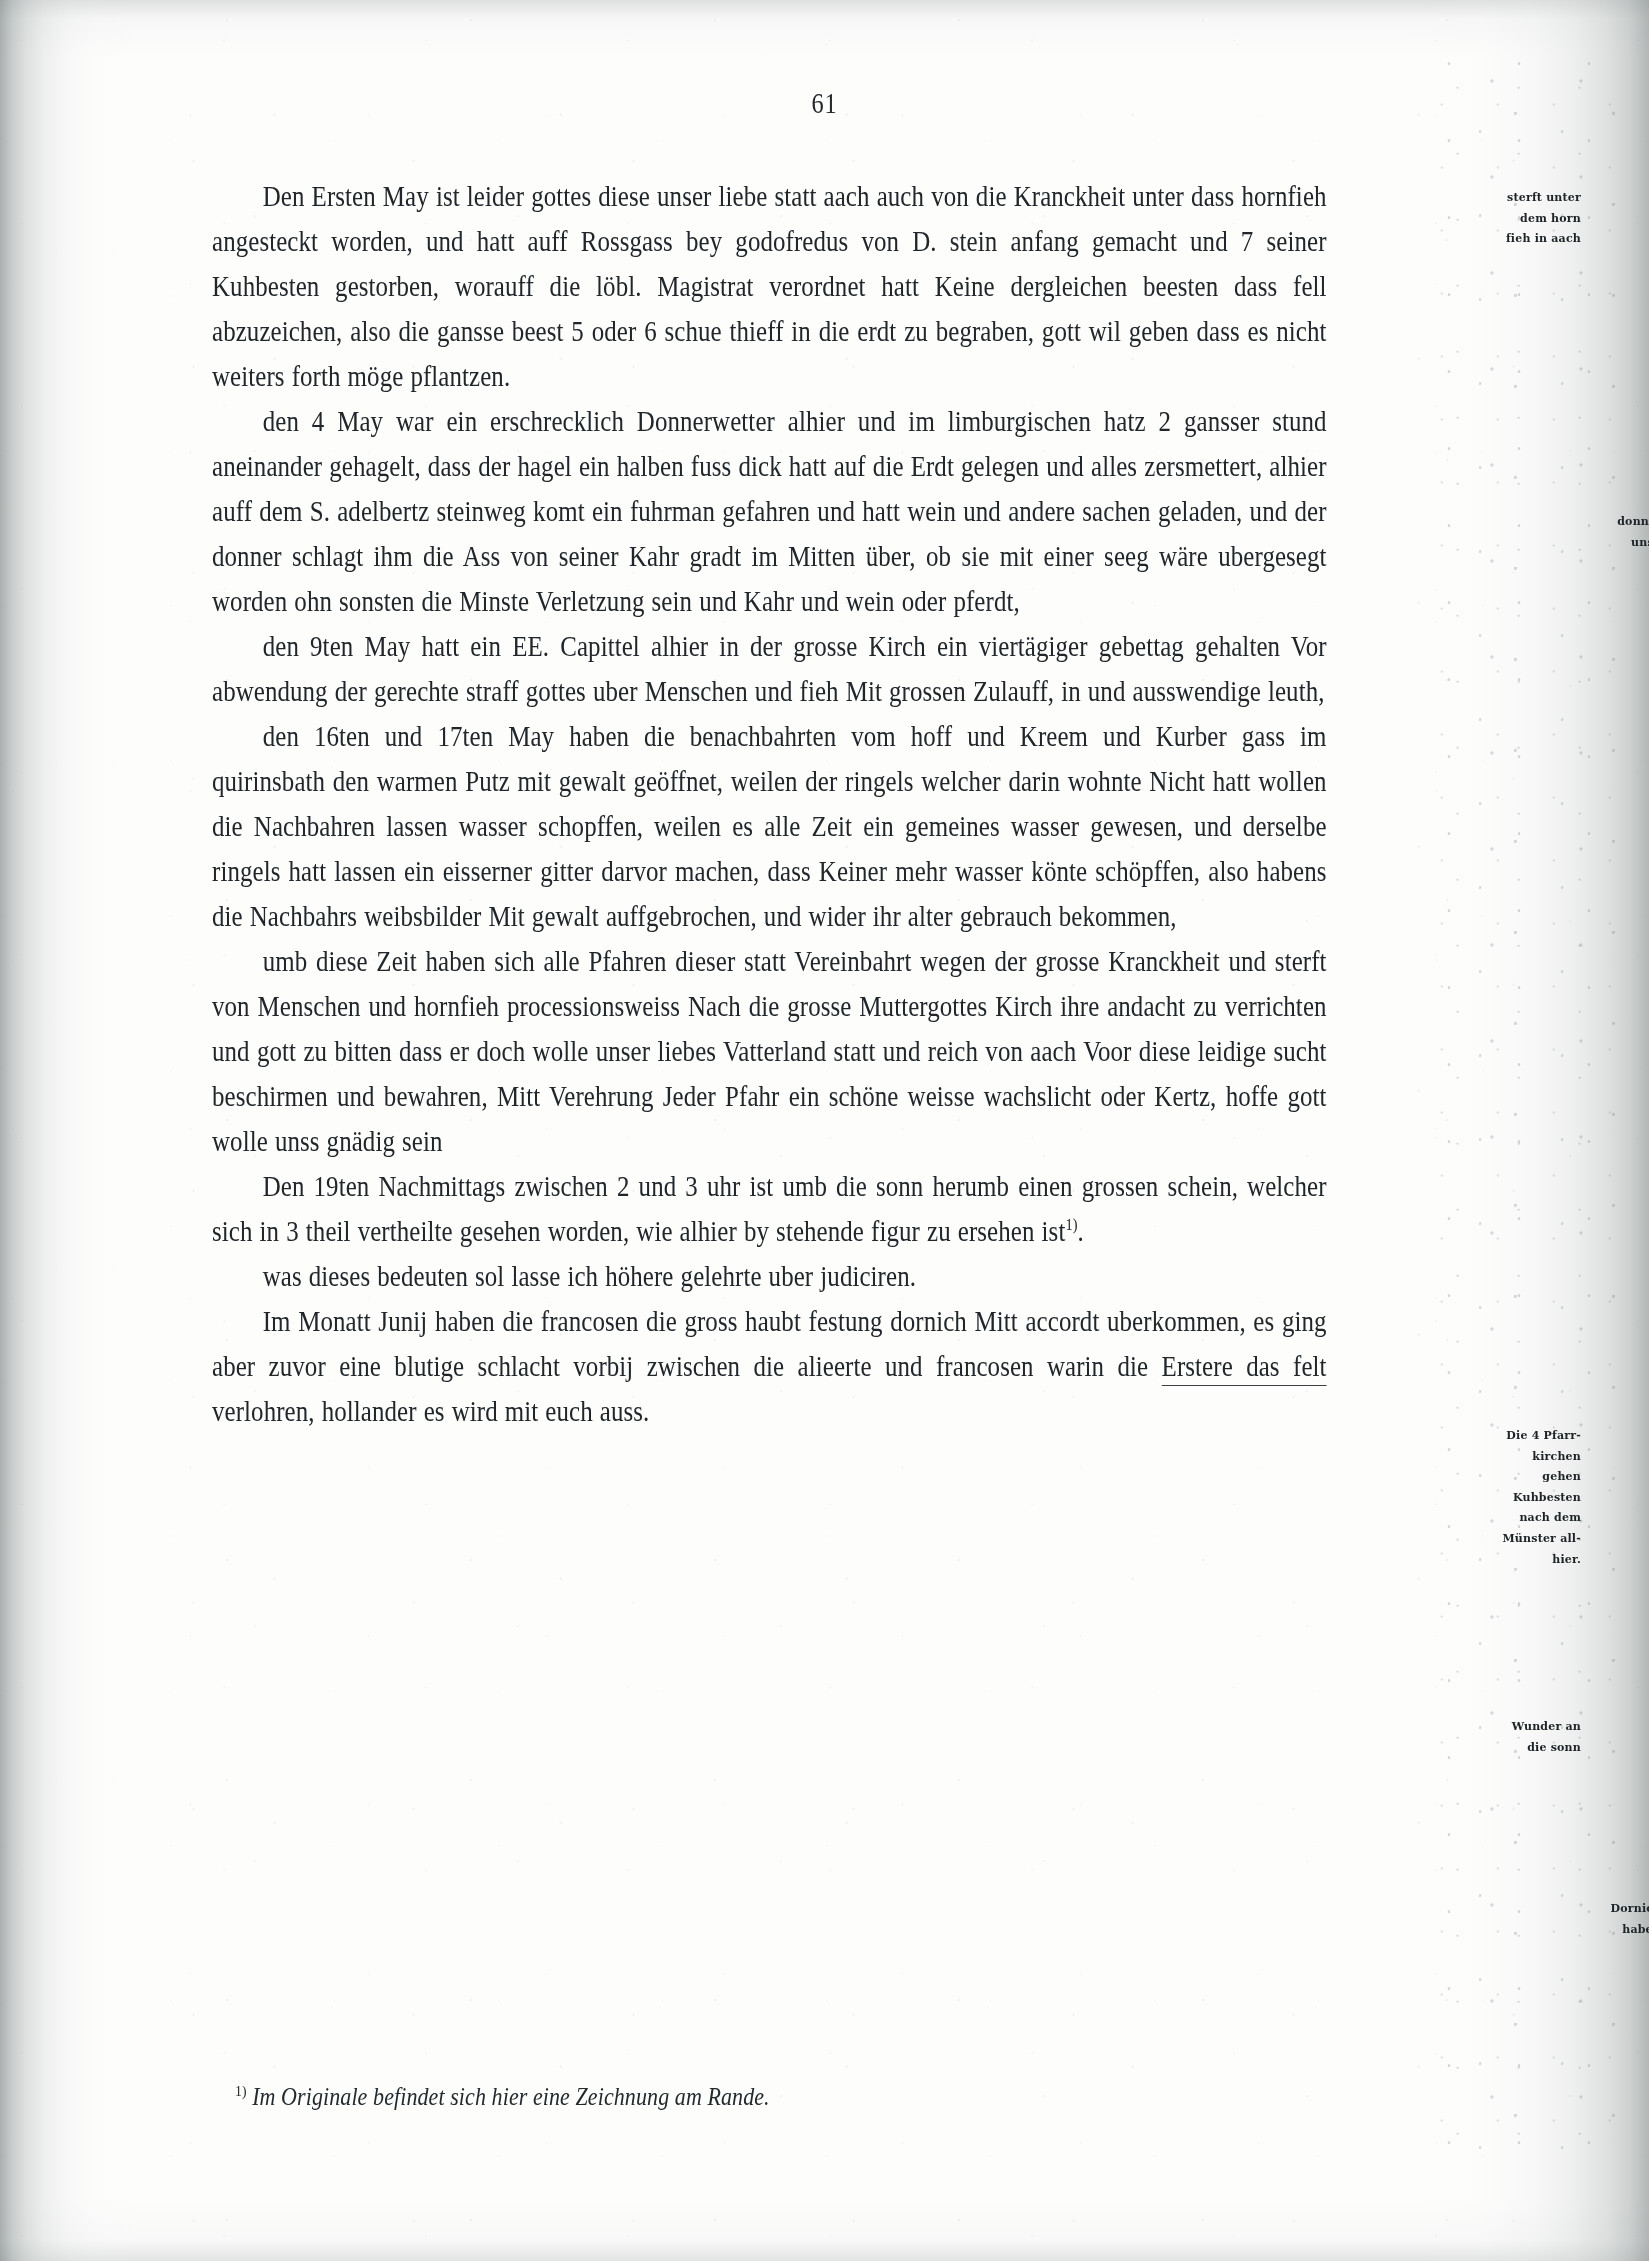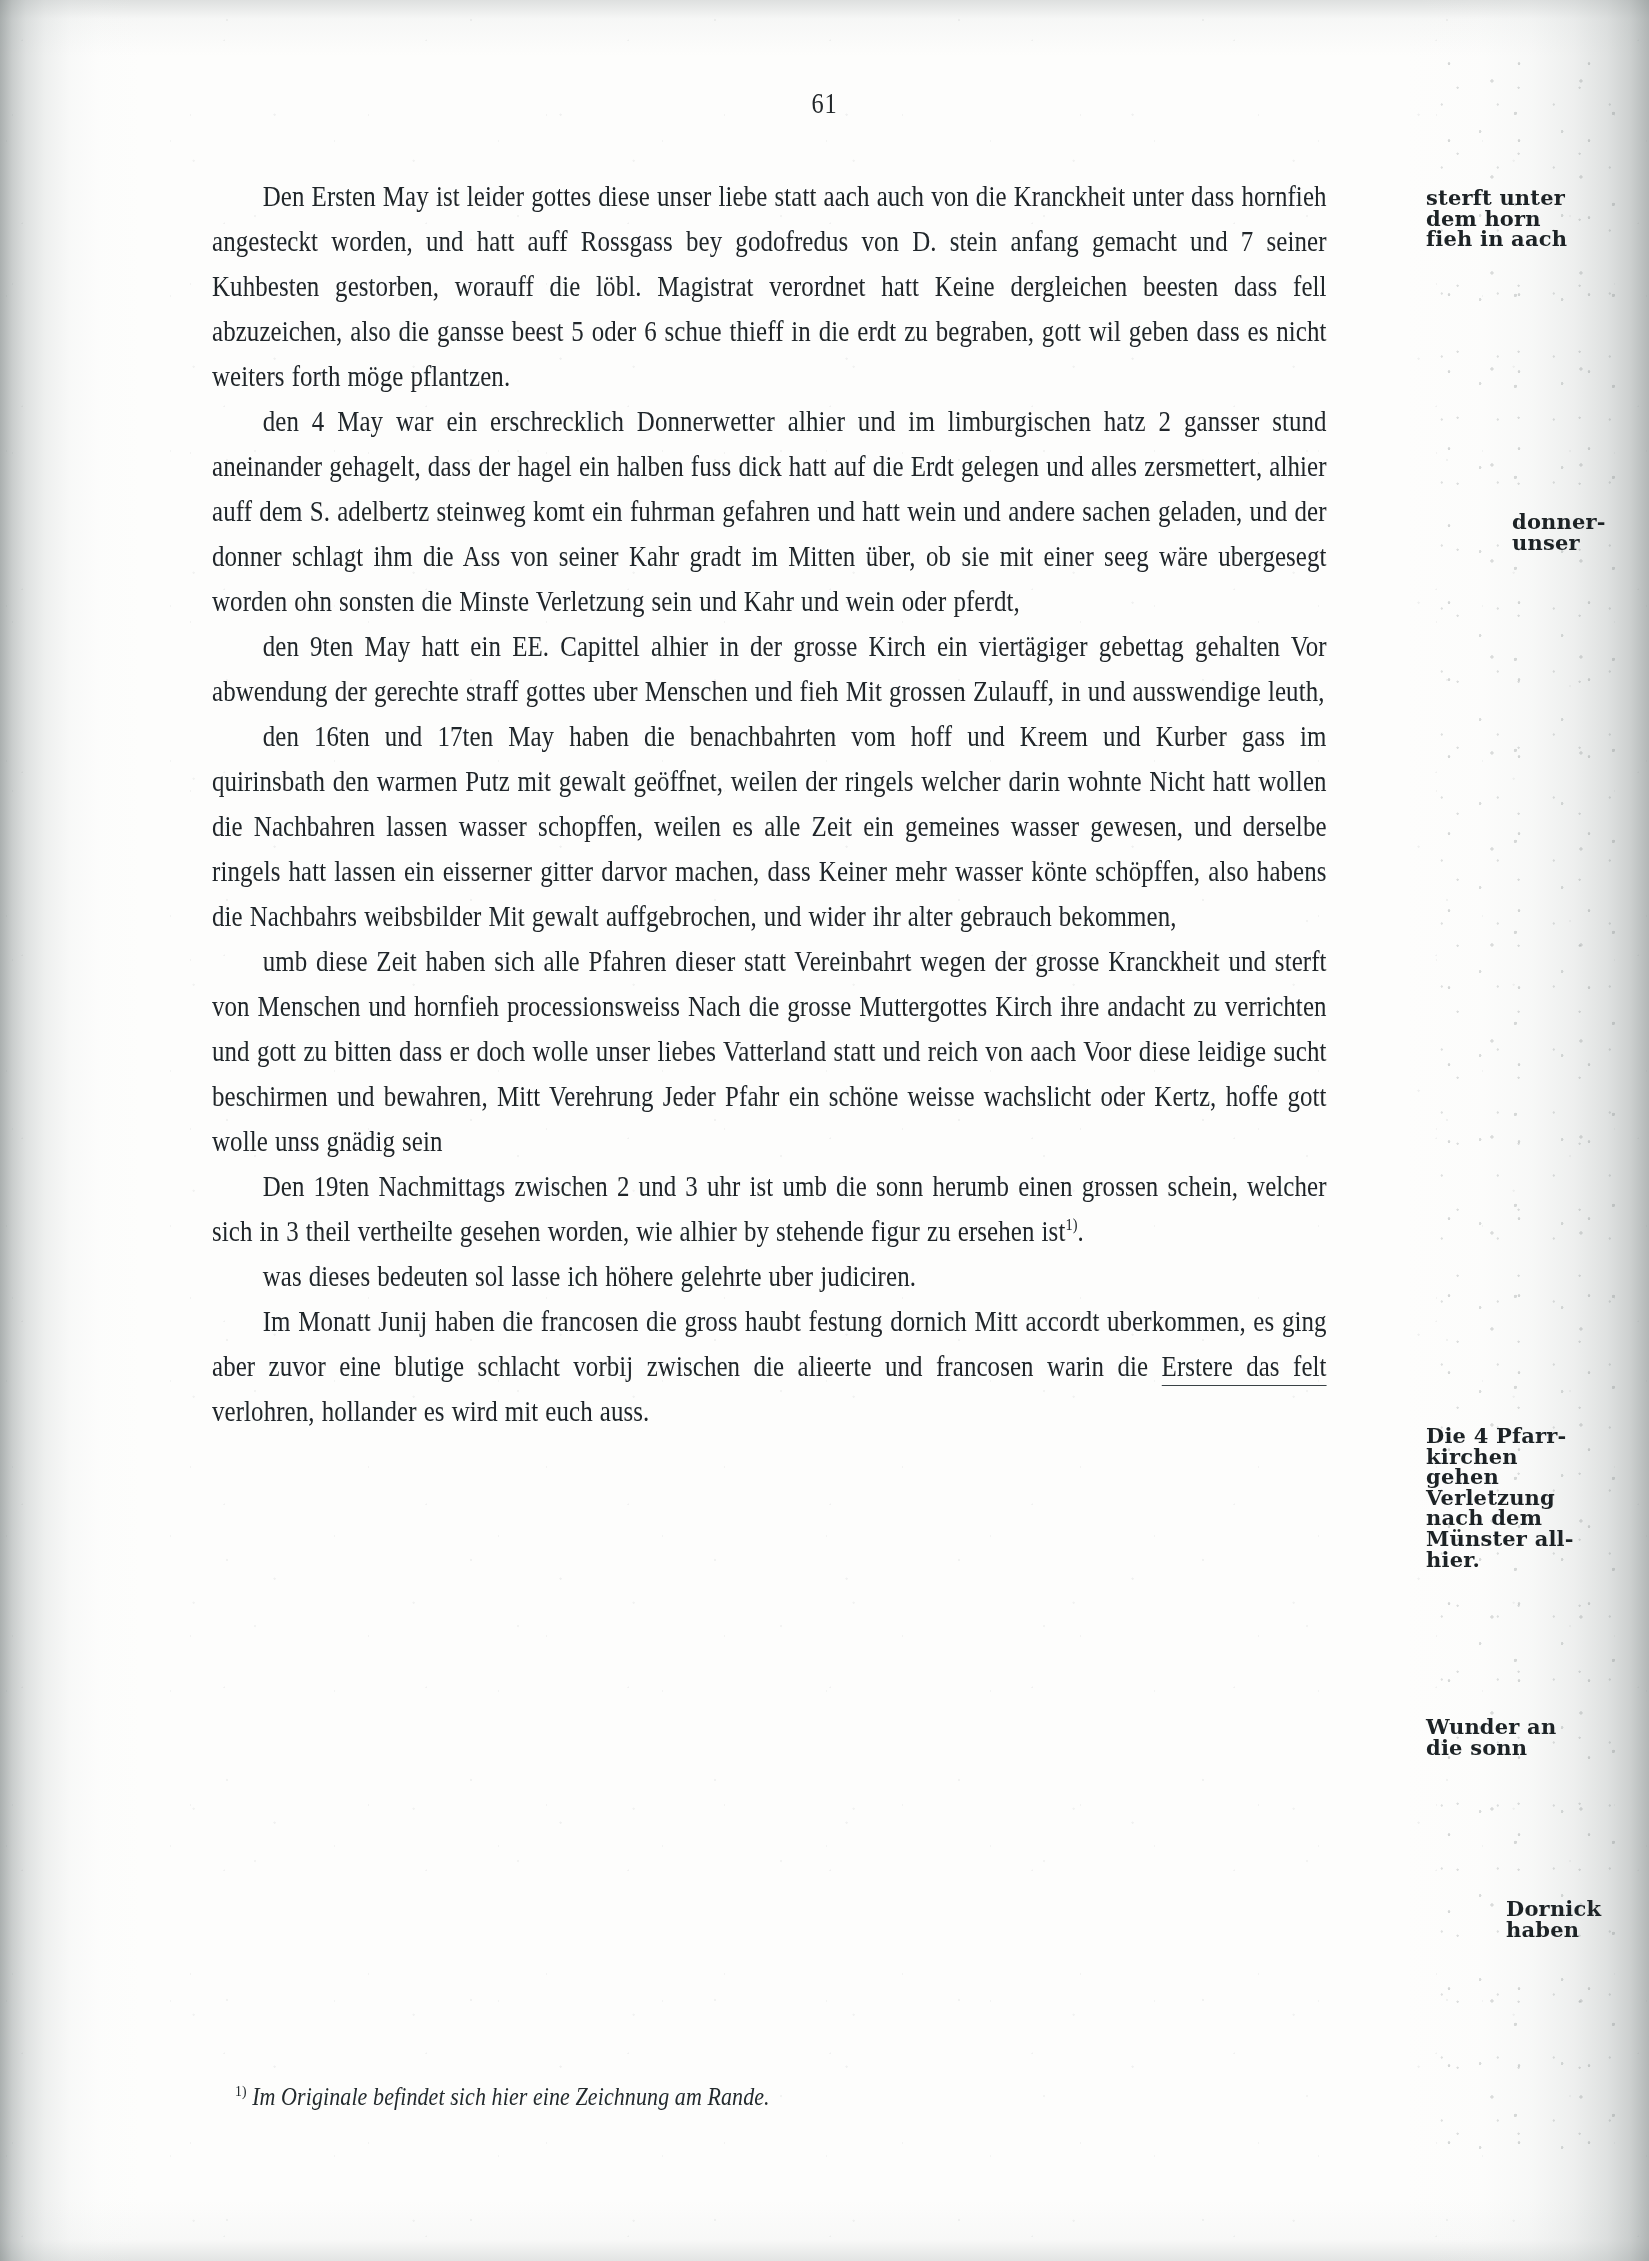--- a/index.html
+++ b/index.html
@@ -147,10 +147,10 @@
   .marginalia {
     position: absolute;
     font-family: "DejaVu Serif", serif;
-    font-size: 21px;
+    font-size: 11px;
     line-height: 20.6px;
     color: #1d2326;
-    text-align: left;
+    text-align: right;
     font-weight: 700;
     letter-spacing: 0.2px;
     width: 155px;

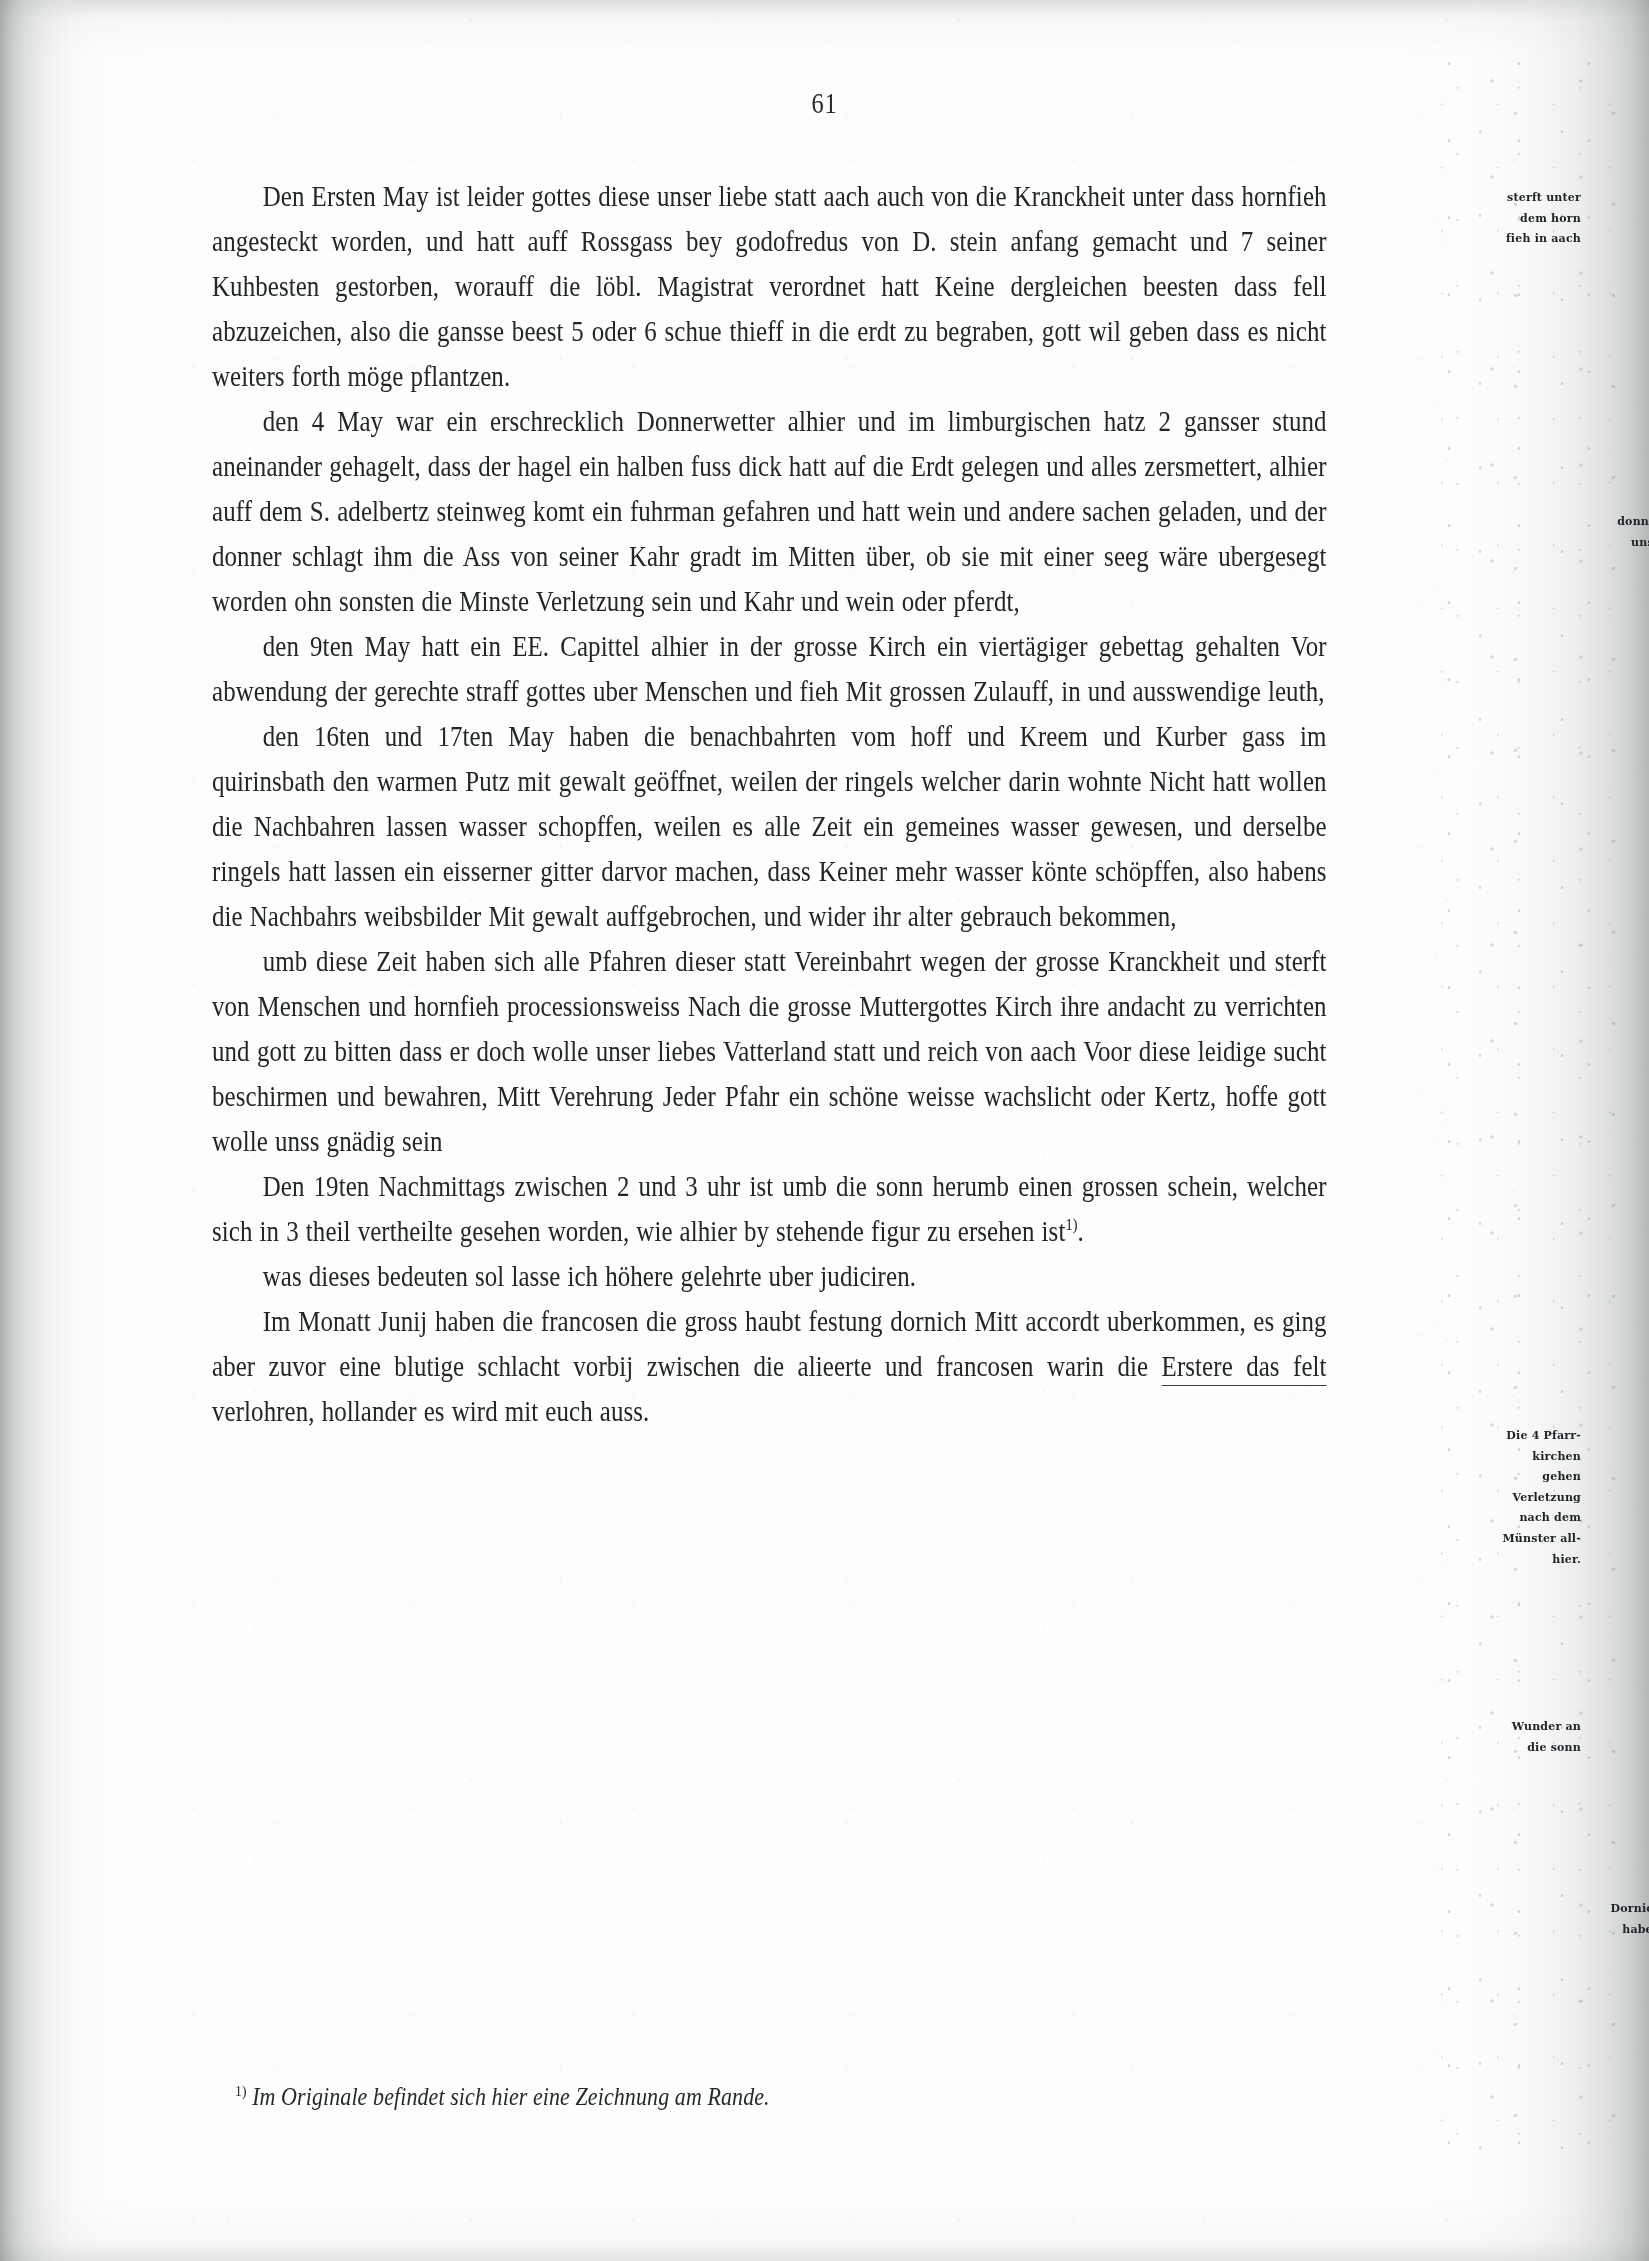--- a/index.html
+++ b/index.html
@@ -230,7 +230,7 @@
       <span>Die 4 Pfarr-</span>
       <span>kirchen</span>
       <span>gehen</span>
-      <span>Verletzung</span>
+      <span>Kuhbesten</span>
       <span>nach dem</span>
       <span>Münster all-</span>
       <span>hier.</span>

